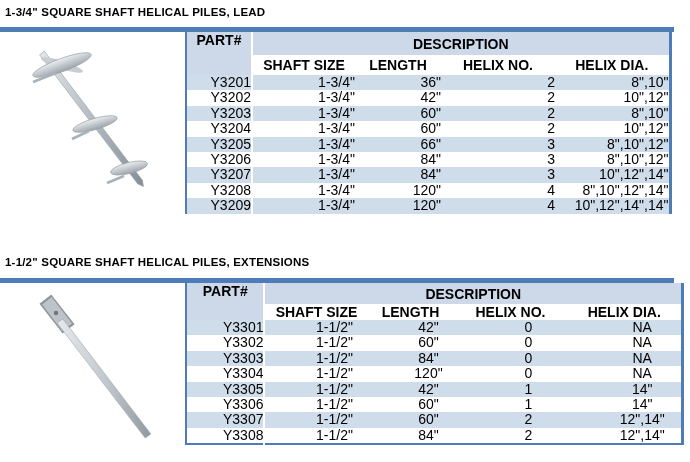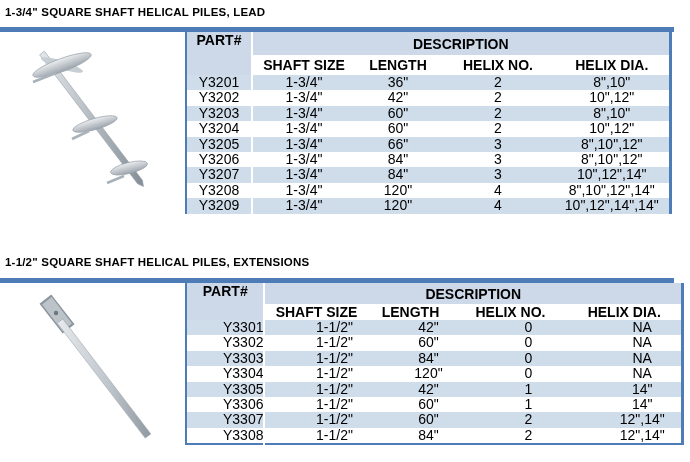--- a/index.html
+++ b/index.html
@@ -48,7 +48,7 @@
   .tbl2 th.desc-h{height:21px;}
   .tbl1 tr.sub th{height:20px;background:#ffffff;}
   .tbl2 tr.sub th{height:16px;background:#ffffff;}
-  .tbl1 tbody td{height:15.4px;line-height:15.4px;}
+  .tbl1 tbody td{height:15.4px;line-height:15.4px;text-align:right;}
   .tbl2 tbody td{height:15.4px;line-height:15.4px;padding-left:36px;}
   tbody tr:nth-child(odd){background:var(--row-alt-fill);}
   td.part{text-align:left;padding-left:9px;border-right:2px solid #ffffff;}

